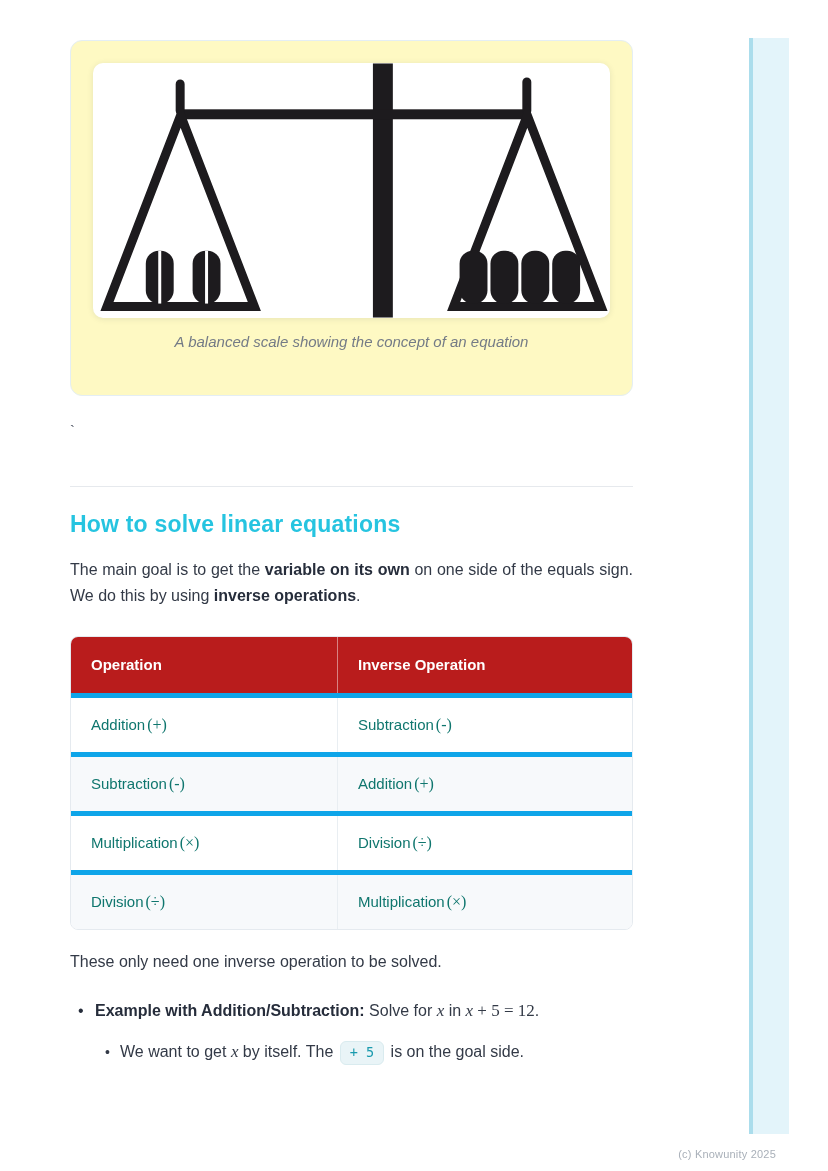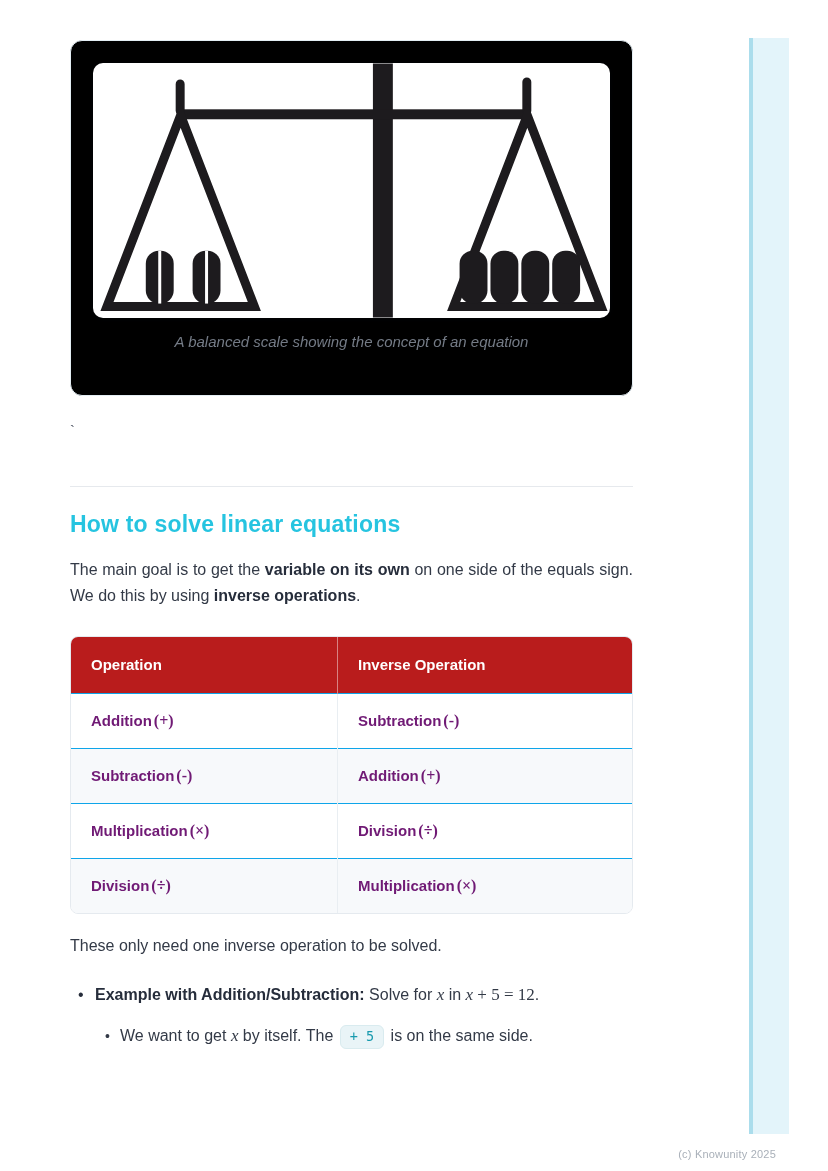--- a/index.html
+++ b/index.html
@@ -12,7 +12,7 @@
 
   
   .figure-card {
-    margin-top:40px; height:356px; background:#000000;
+    margin-top:40px; height:356px; background:#fef9c3;
     border:1px solid #e4eef4; border-radius:12px; padding:22px;
   }
   .figure-inner {

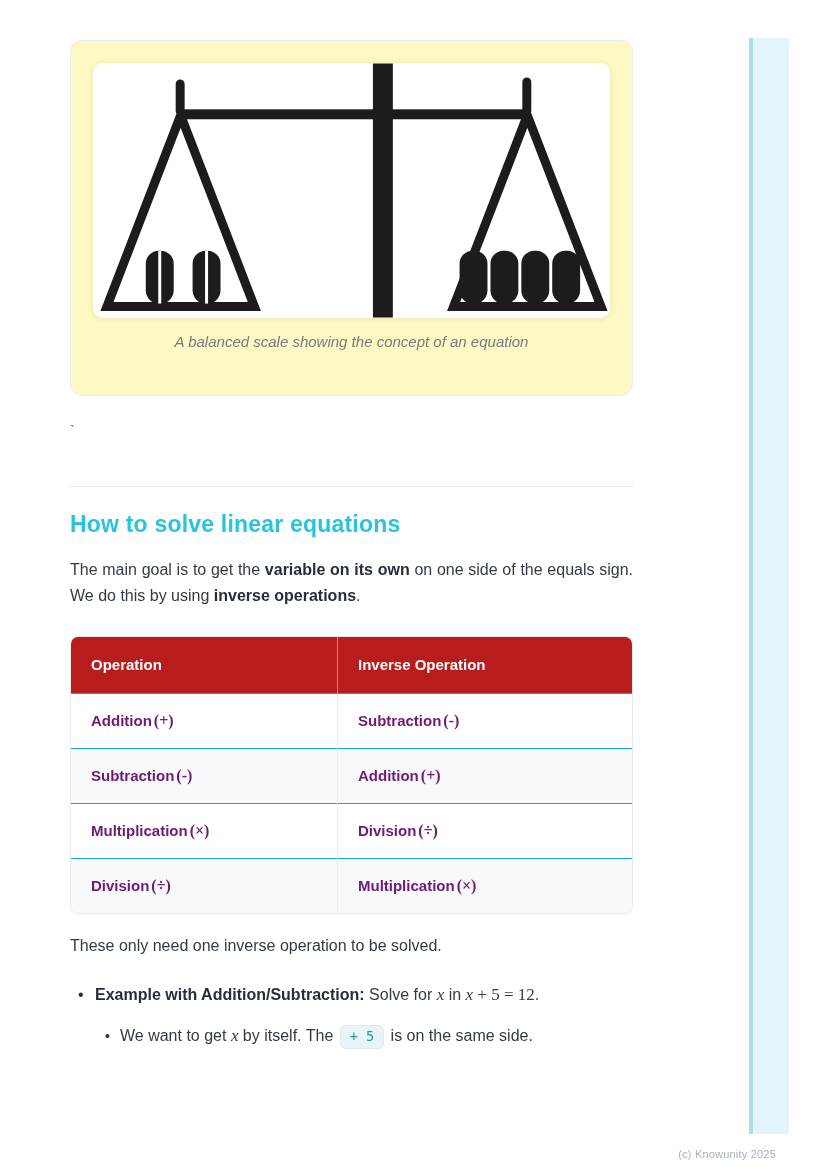--- a/index.html
+++ b/index.html
@@ -51,7 +51,7 @@
   .op-table th + th { border-left:1px solid rgba(255,255,255,.45); }
   .op-table td {
     padding:17px 20px; line-height:20px; background:#ffffff;
-    border-top:1px solid #0ea5e9; color:#701a75;font-weight:bold;
+    border-top:5px solid #0ea5e9; color:#0f766e;
   }
   .op-table td + td { border-left:1px solid #e9eef2; }
   .op-table tr.alt td { background:#f7f9fb; }

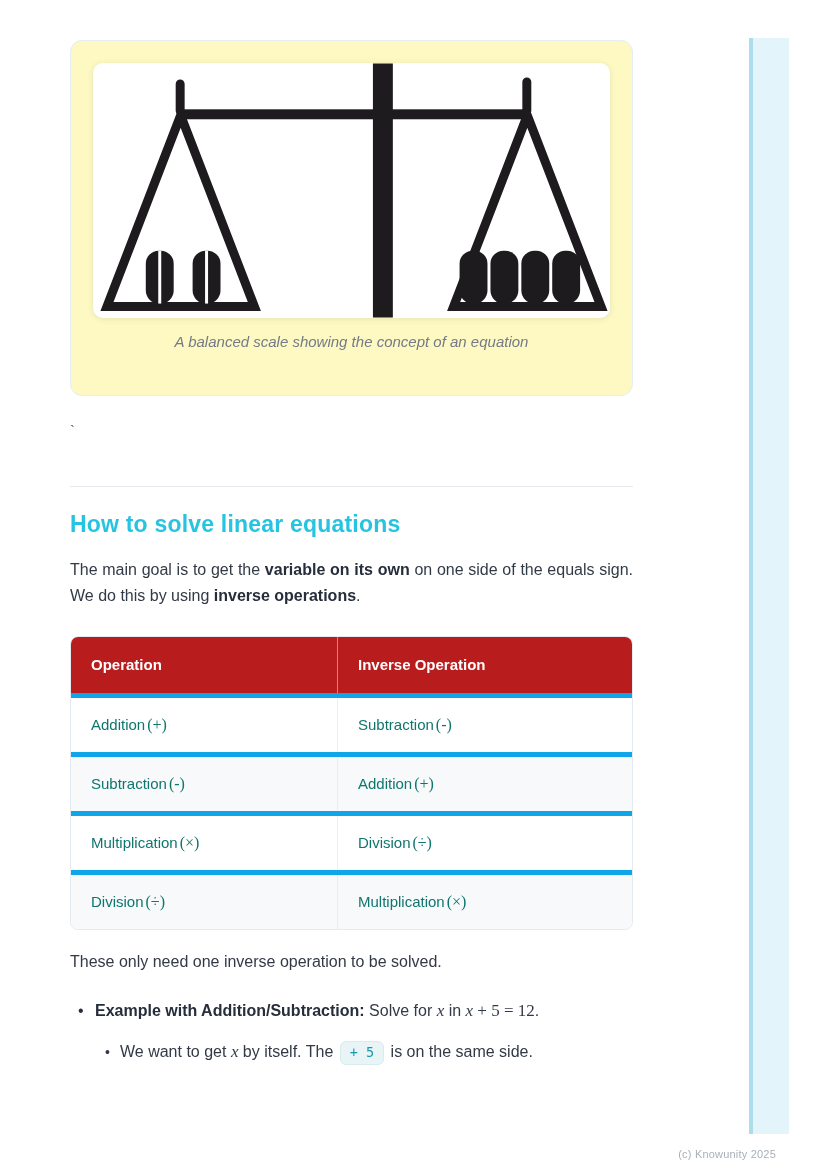--- a/index.html
+++ b/index.html
@@ -164,7 +164,7 @@
 
   <ul class="bullets">
     <li class="li-1"><b>Example with Addition/Subtraction:</b><span> Solve for </span><span class="math-var">x</span><span> in </span><span class="math-var">x</span><span class="math"> + 5 = 12</span><span>.</span></li>
-    <li class="li-2"><span>We want to get </span><span class="math-var">x</span><span> by itself. The </span><span class="chip">+ 5</span><span> is on the same side.</span></li>
+    <li class="li-2"><span>We want to get </span><span class="math-var">x</span><span> by itself. The </span><span class="chip">+ 5</span><span> is on the goal side.</span></li>
   </ul>
 
 </div>

